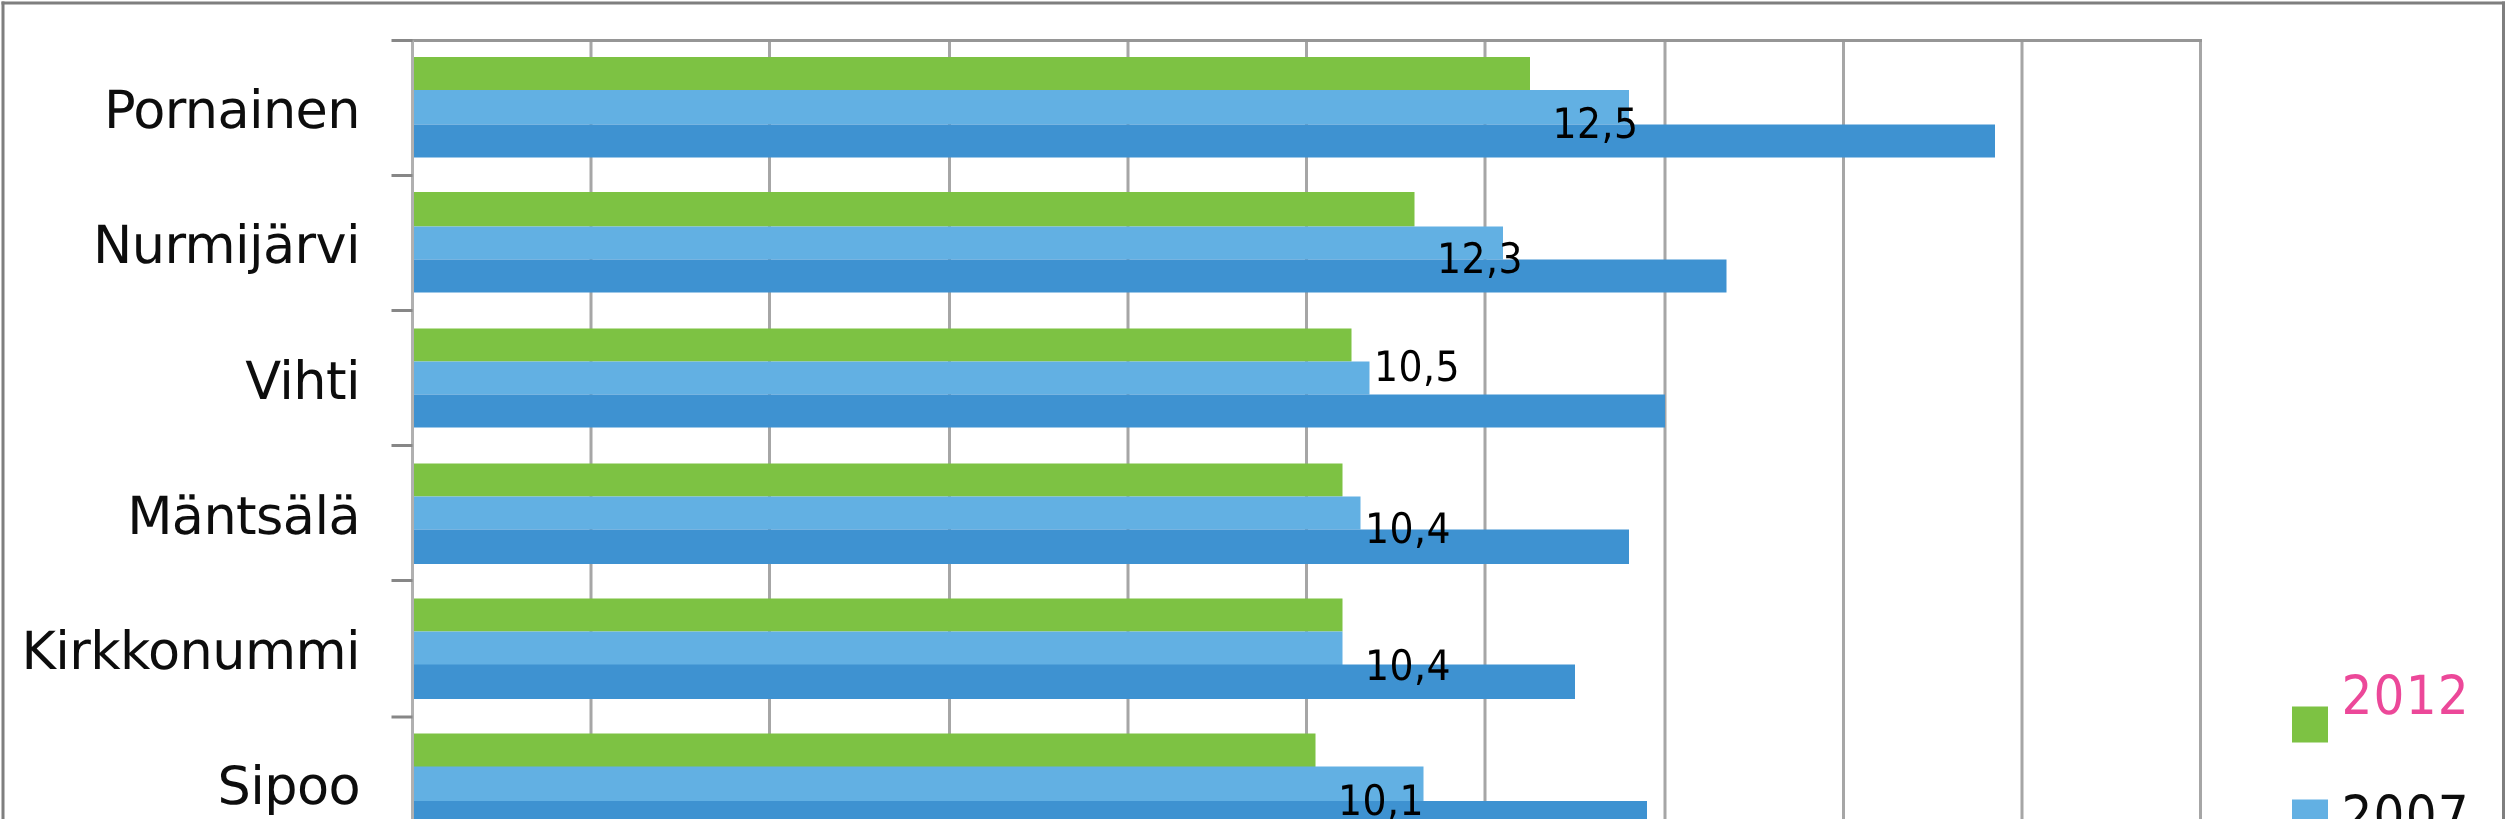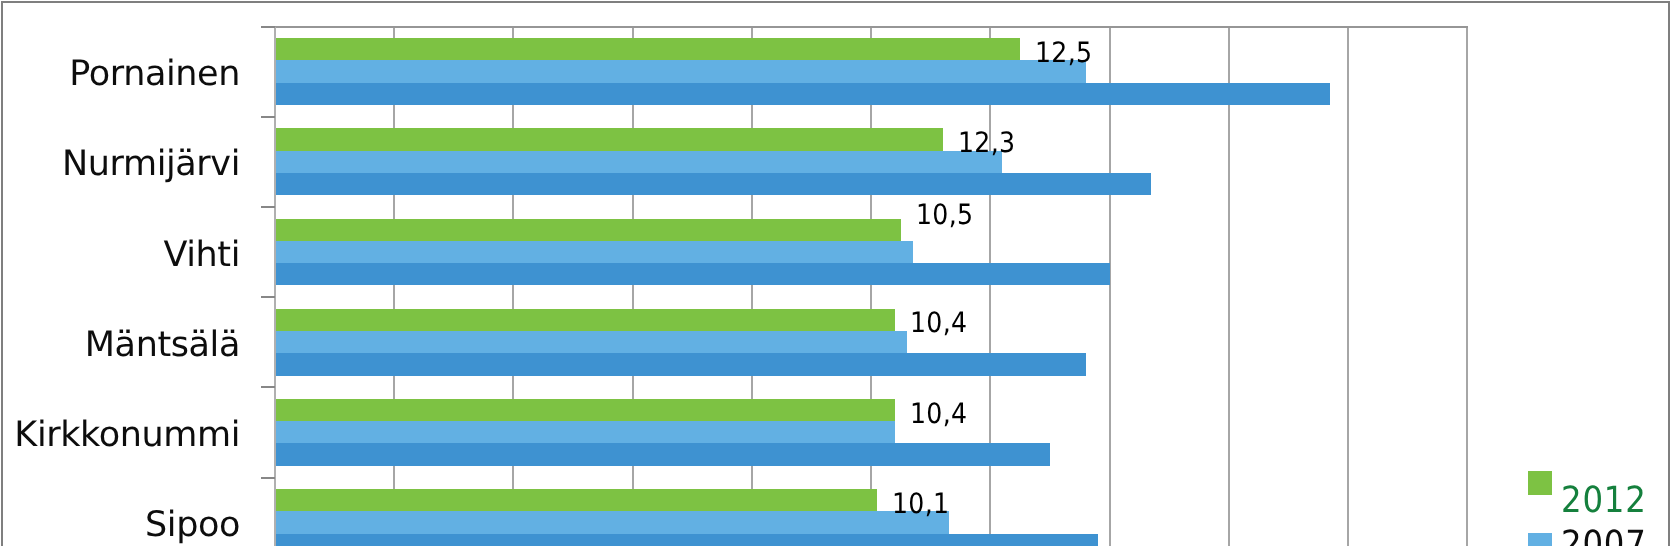--- a/index.html
+++ b/index.html
@@ -25,7 +25,7 @@
             font-size:35px;letter-spacing:-0.4px;line-height:1;width:400px;
             display:flex;align-items:center;justify-content:flex-end;}
   .vallabel{position:absolute;color:#000;white-space:nowrap;font-stretch:condensed;
-            font-size:28px;letter-spacing:0.3px;line-height:28px;}
+            font-size:28px;letter-spacing:0.3px;line-height:28px;margin-top:30px;}
 
   .legend-swatch{position:absolute;}
   .legend-text{position:absolute;color:#0d0d0d;white-space:nowrap;

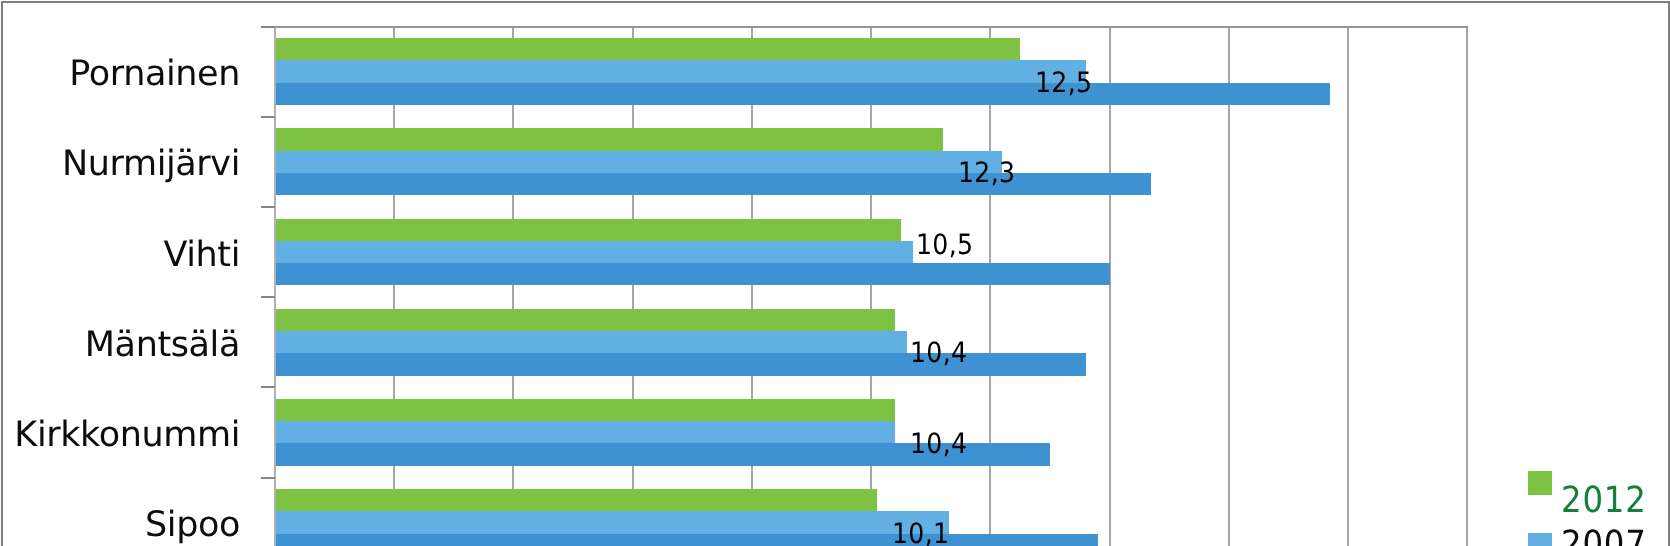--- a/index.html
+++ b/index.html
@@ -97,7 +97,7 @@
     <div class="vallabel" style="left: 892.011px; top: 489.8px;">10,1</div>
 
     <div class="legend-swatch" style="left: 1528.3px; top: 471.3px; width: 23.4px; height: 23.4px; background: rgb(125, 194, 67);"></div>
-    <div class="legend-text" style="left: 1561.2px; top: 483px; color: #15803d;">2012</div>
+    <div class="legend-text" style="left: 1561.2px; top: 447px; color: #ec4899;">2012</div>
     <div class="legend-swatch" style="left: 1528.3px; top: 533.3px; width: 23.4px; height: 23.4px; background: rgb(98, 176, 227);"></div>
     <div class="legend-text" style="left: 1561.2px; top: 527.2px; color: rgb(13, 13, 13);">2007</div>
 

